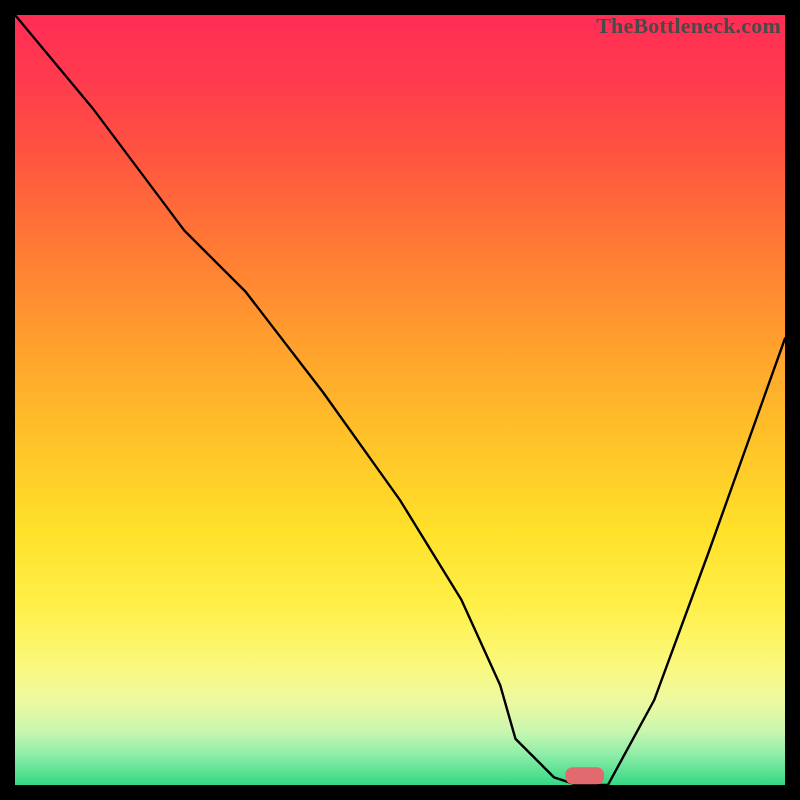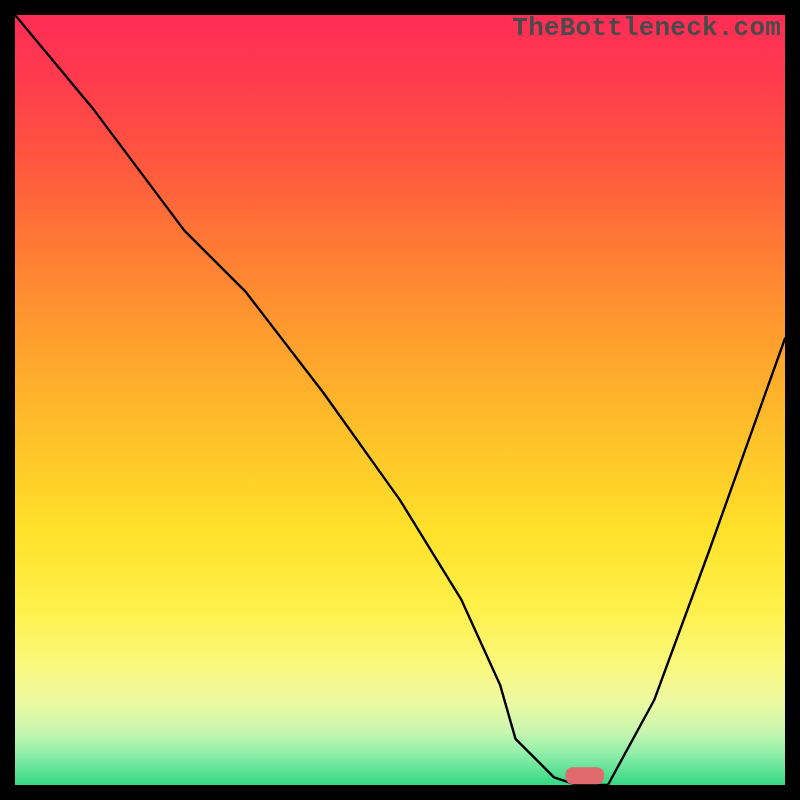--- a/index.html
+++ b/index.html
@@ -44,8 +44,8 @@
     top: -2px;
     right: 4px;
     color: #4a4a4a;
-    font-family: Liberation Mono, monospace;
-    font-size: 26px;
+    font-family: Liberation Serif, serif;
+    font-size: 22px;
     font-weight: 600;
     letter-spacing: 0.2px;
     user-select: none;

